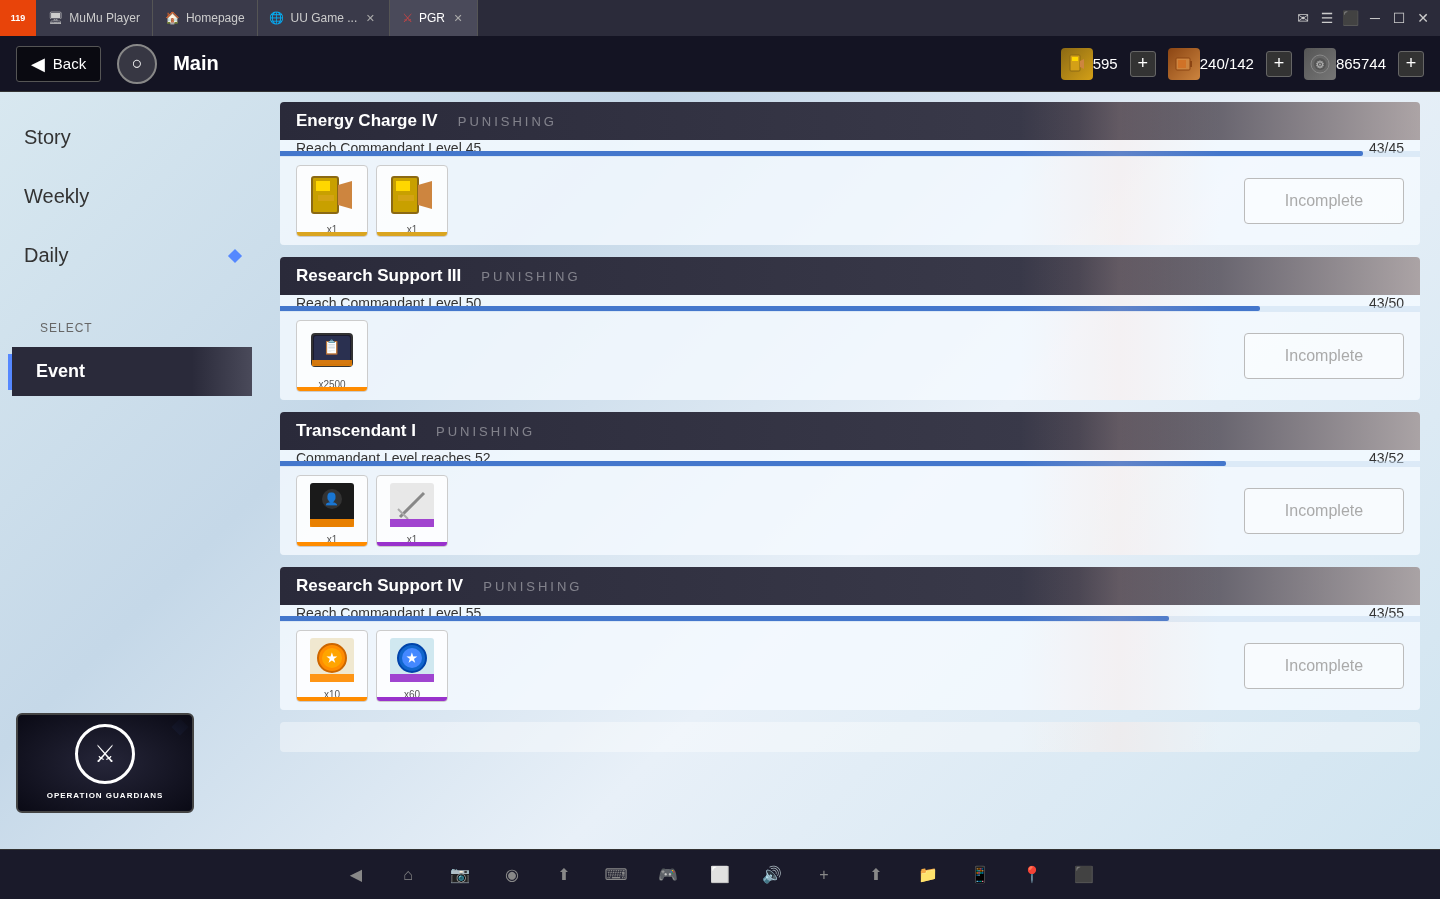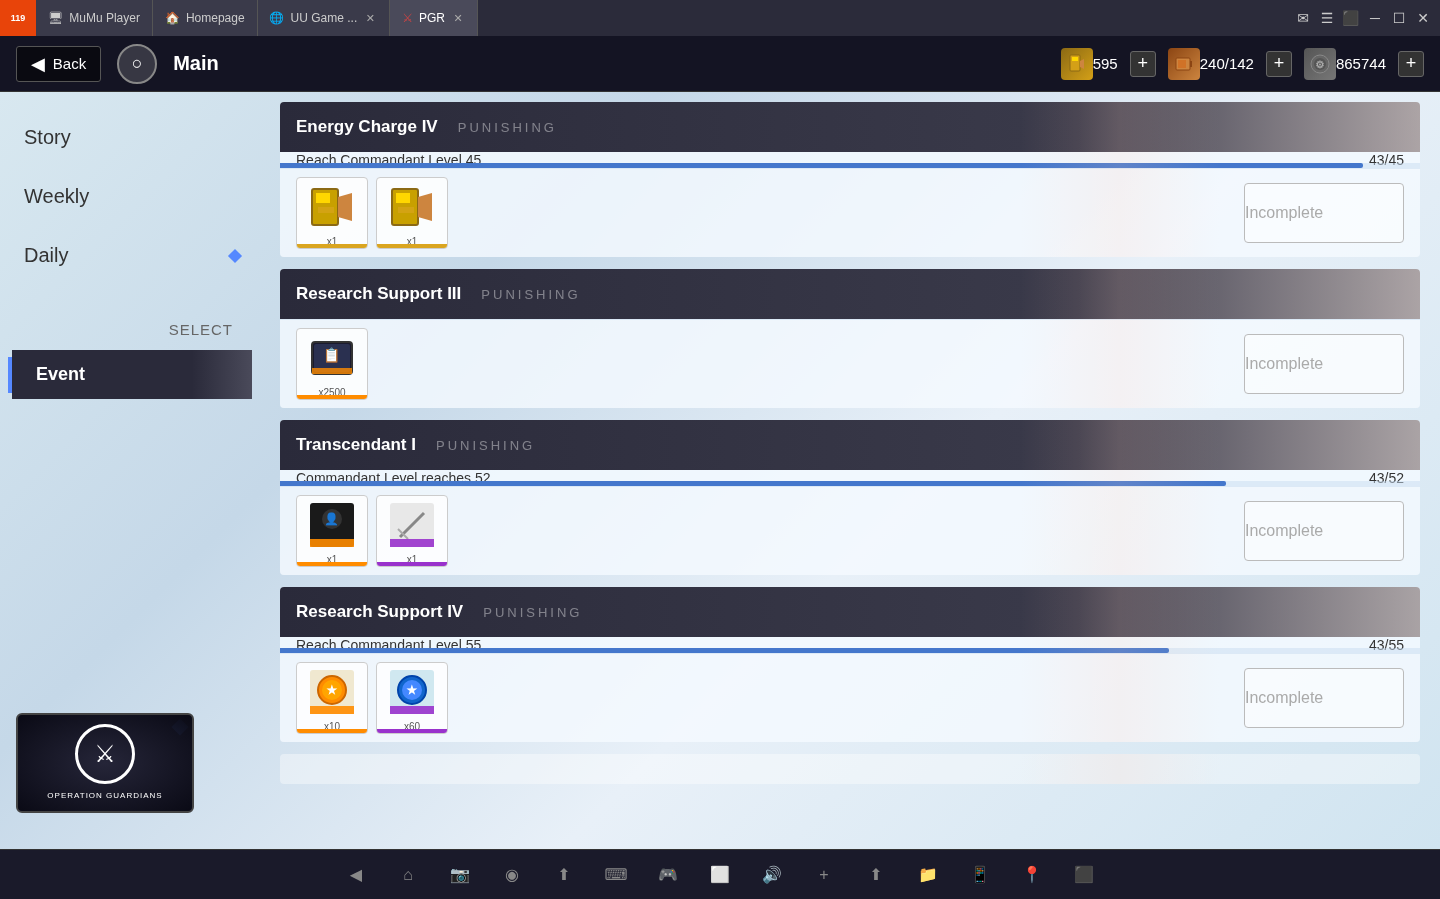--- a/index.html
+++ b/index.html
@@ -291,7 +291,7 @@
     }
     .quest-header {
       background: linear-gradient(90deg, #2a2a3a 0%, #3a3a4a 70%, rgba(100,80,80,0.5) 100%);
-      padding: 15px 16px;
+      padding: 9px 16px;
       display: flex;
       align-items: center;
       gap: 12px;

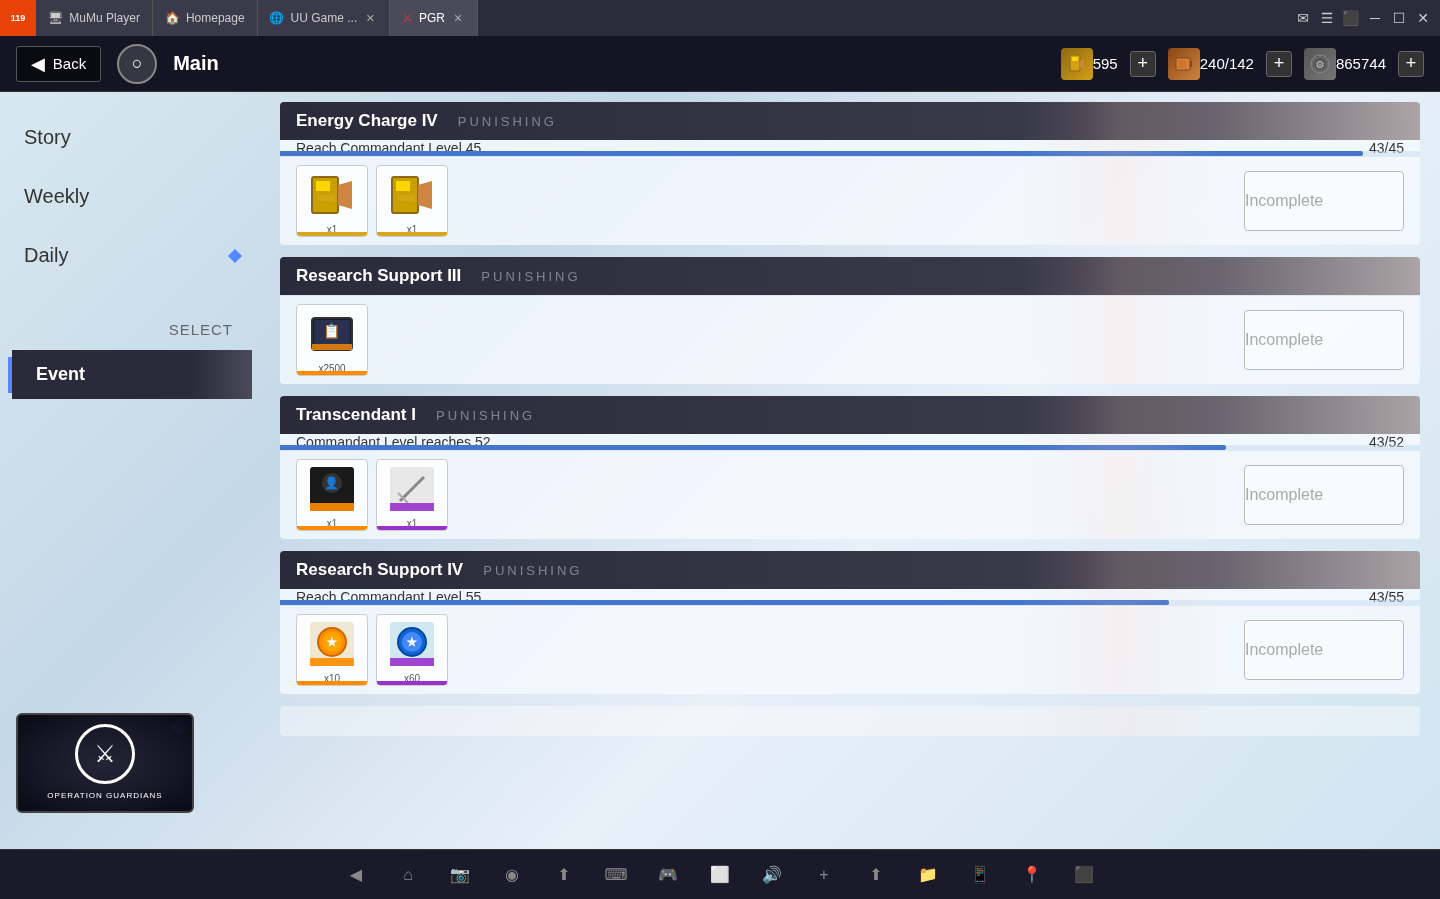--- a/index.html
+++ b/index.html
@@ -384,13 +384,14 @@
     .incomplete-btn {
       margin-left: auto;
       min-width: 160px;
-      height: 60px;
+      height: 46px;
       border: 1px solid #bbb;
       background: rgba(255,255,255,0.5);
       color: #aaa;
       font-size: 16px;
       display: flex;
       align-items: center;
+      justify-content: center;
       border-radius: 4px;
       cursor: pointer;
     }

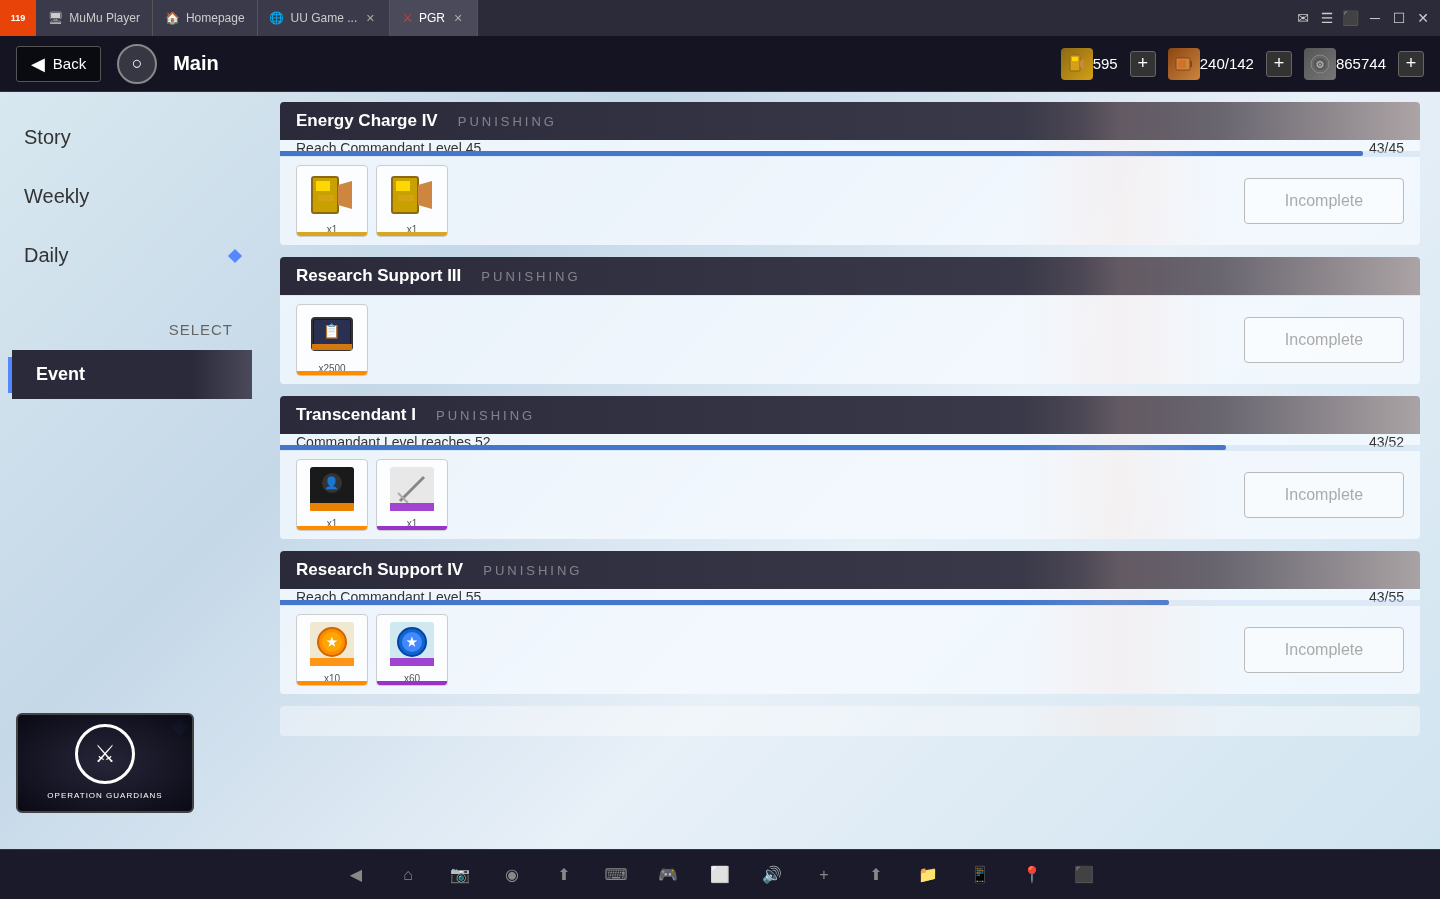--- a/index.html
+++ b/index.html
@@ -608,6 +608,15 @@
       <div class="quest-header">
         <span class="quest-title">Research Support III</span>
         <span class="punishing-label">PUNISHING</span>
+      </div>
+      <div style="position:relative;">
+        <div class="quest-body">
+          <span class="quest-desc">Reach Commandant Level 50</span>
+          <span class="progress-text">43/50</span>
+        </div>
+        <div class="progress-bar-container">
+          <div class="progress-bar-fill" style="width:86%;"></div>
+        </div>
       </div>
       <div class="quest-rewards">
         <div class="reward-box">

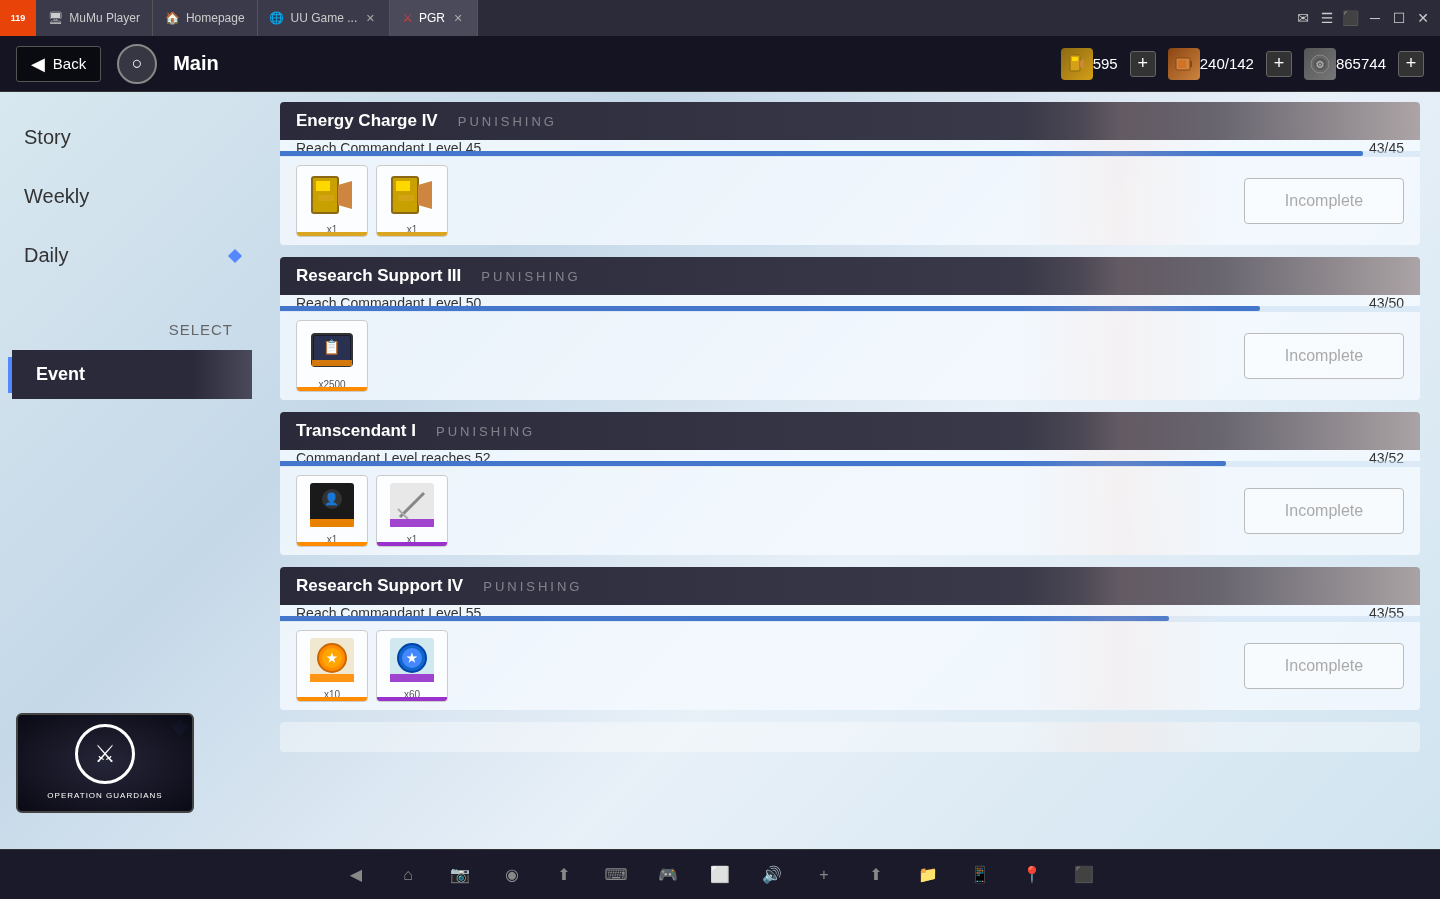--- a/index.html
+++ b/index.html
@@ -210,11 +210,10 @@
       transform: translateY(-50%) rotate(45deg);
     }
     .select-label {
-      font-size: 15px;
+      font-size: 12px;
       color: #666;
-      padding: 4px 27px;
+      padding: 4px 40px;
       letter-spacing: 1px;
-      text-align: right;
     }
     .event-selected {
       background: #2a2a3a;

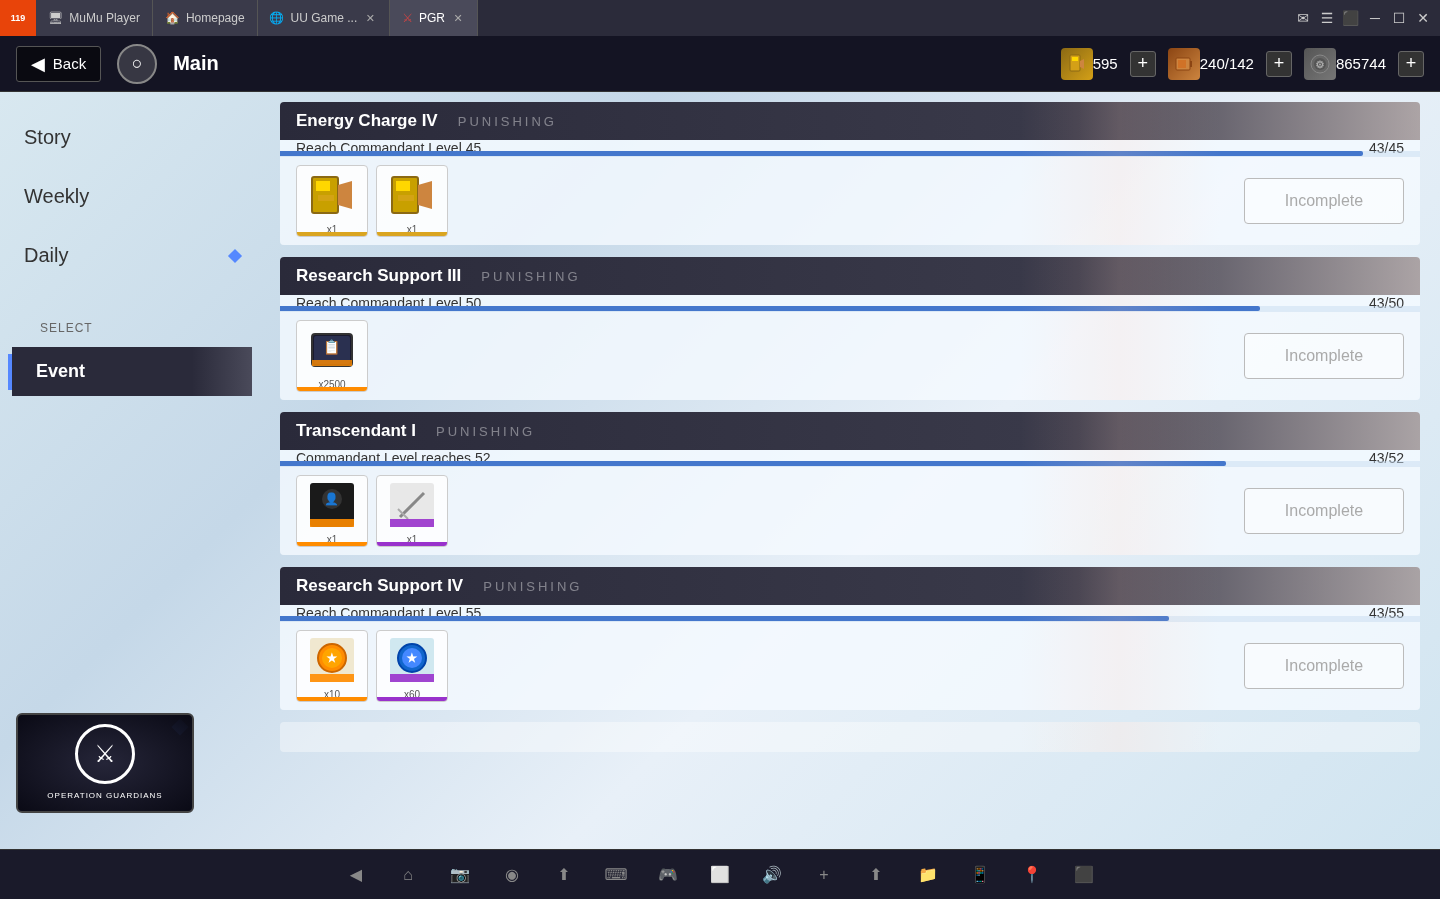--- a/index.html
+++ b/index.html
@@ -549,7 +549,7 @@
     <div class="sidebar-banner">
       <div style="display:flex; flex-direction:column; align-items:center; gap:6px; z-index:2;">
         <div class="banner-circle">⚔</div>
-        <div style="font-size:8px; letter-spacing:1px; text-align:left; line-height:1.4;">OPERATION GUARDIANS</div>
+        <div style="font-size:8px; letter-spacing:1px; text-align:left; line-height:1.4;font-weight:bold;">OPERATION GUARDIANS</div>
       </div>
       <div class="banner-dot"></div>
       <div style="position:absolute; inset:0; background: radial-gradient(ellipse at center, rgba(40,40,60,0.8), #0a0a15); border-radius:4px; z-index:1;"></div>

